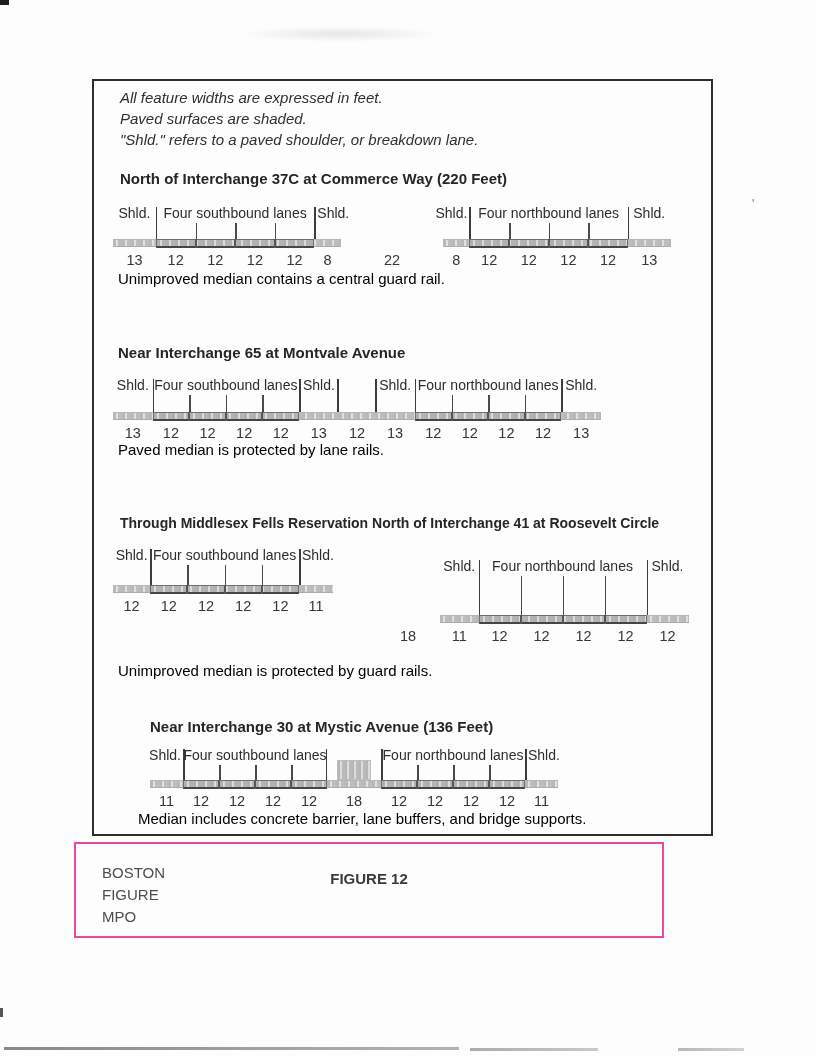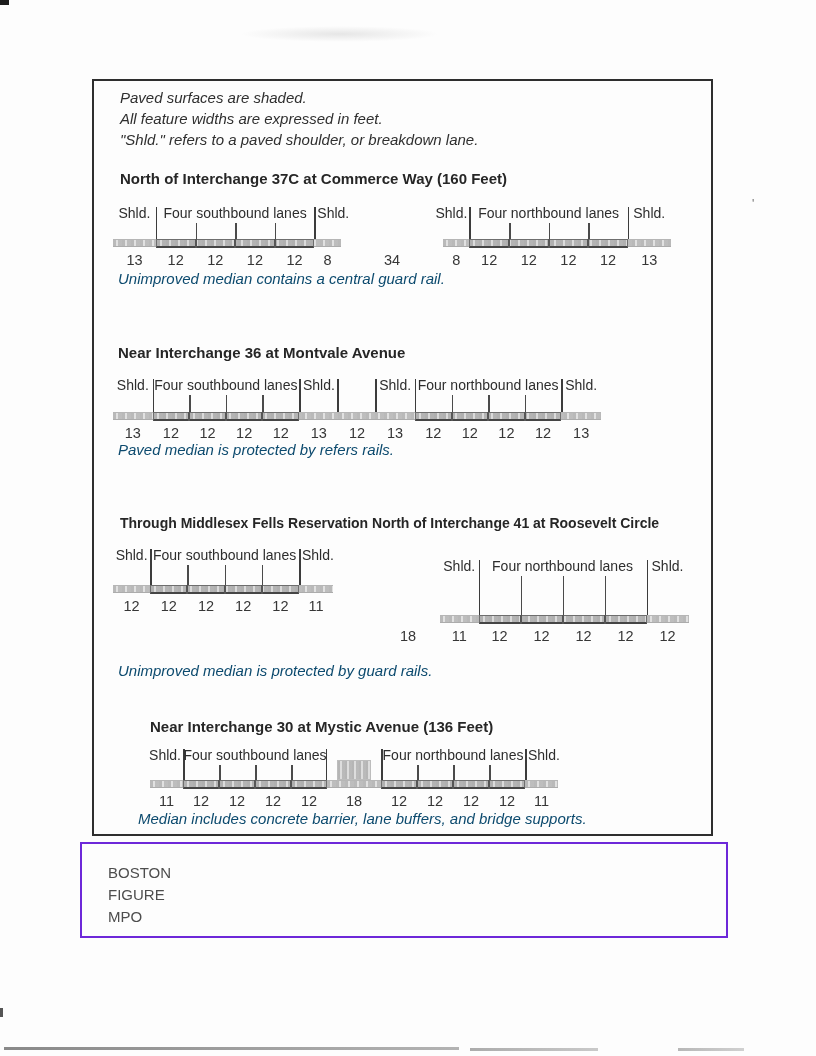--- a/index.html
+++ b/index.html
@@ -54,8 +54,8 @@
   <div id="main-box"></div>
 
   <div id="notes-block">
+    <div class="note-line">All feature widths are expressed in feet.</div>
     <div class="note-line">Paved surfaces are shaded.</div>
-    <div class="note-line">All feature widths are expressed in feet.</div>
     <div class="note-line">"Shld." refers to a paved shoulder, or breakdown lane.</div>
   </div>
 

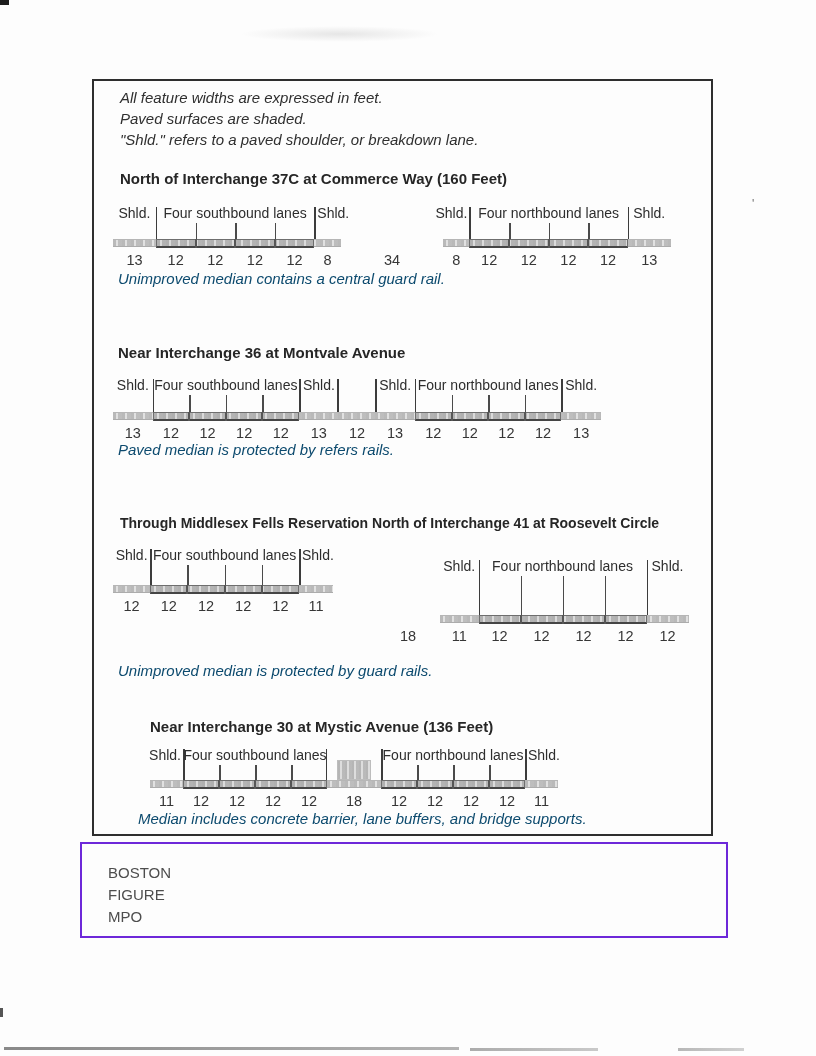--- a/index.html
+++ b/index.html
@@ -60,7 +60,7 @@
   </div>
 
   <div id="diagrams">
-      <div class="heading" style="left: 120px; top: 170px; font-size: 15px;">North of Interchange 37C at Commerce Way (160 Feet)</div>
+      <div class="heading" style="left: 120px; top: 170px; font-size: 15px;">North of Interchange 37C at Commerce Way (220 Feet)</div>
       <div class="roadway" style="left: 113px; top: 205px; width: 227.7px; height: 76px;">
         <div class="bar-base" style="left: 0px; top: 34px; width: 227.7px;"></div>
         <div class="bar-lanes" style="left: 42.9px; top: 33.5px; width: 158.4px;"></div>

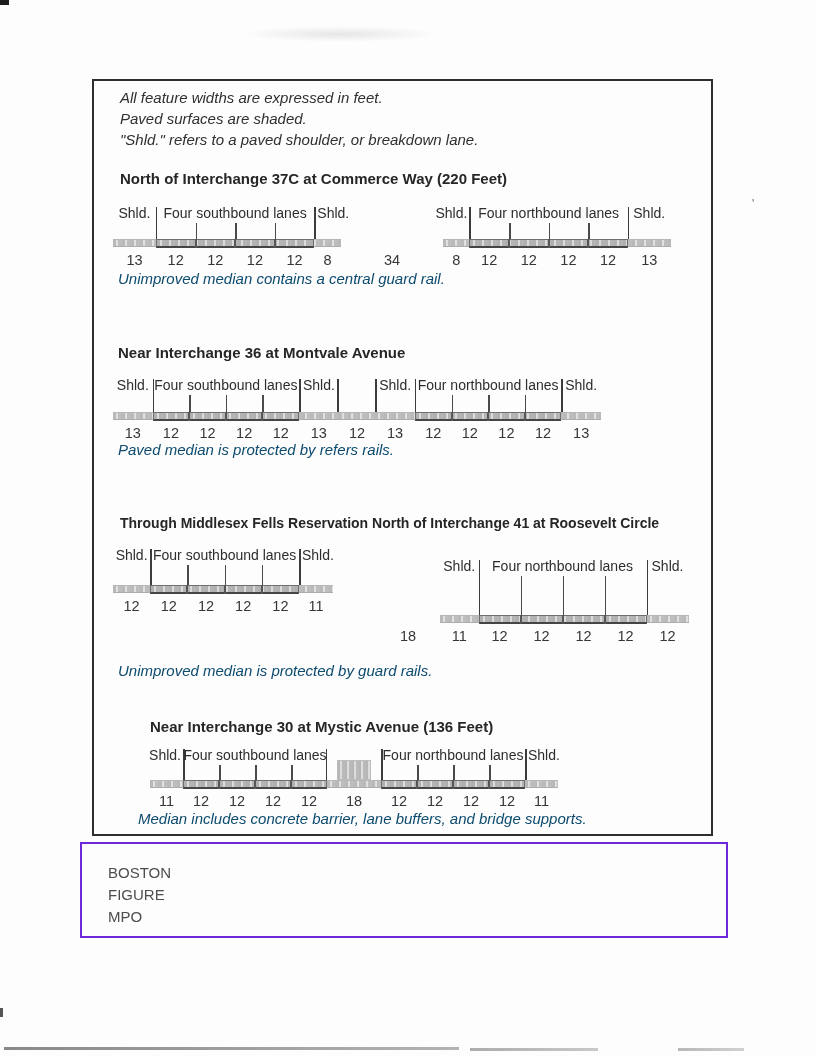--- a/index.html
+++ b/index.html
@@ -103,7 +103,7 @@
         <div class="num" style="left: 145.2px; top: 47px; width: 39.6px;">12</div>
         <div class="num" style="left: 184.8px; top: 47px; width: 42.9px;">13</div>
       </div>
-      <div class="mnum" style="left: 392px; top: 252px;">34</div>
+      <div class="mnum" style="left: 392px; top: 252px;">22</div>
       <div class="snote" style="left: 118px; top: 270px;">Unimproved median contains a central guard rail.</div>
       <div class="heading" style="left: 118px; top: 344px; font-size: 15px;">Near Interchange 36 at Montvale Avenue</div>
       <div class="roadway" style="left: 113px; top: 377px; width: 225.7px; height: 77px;">

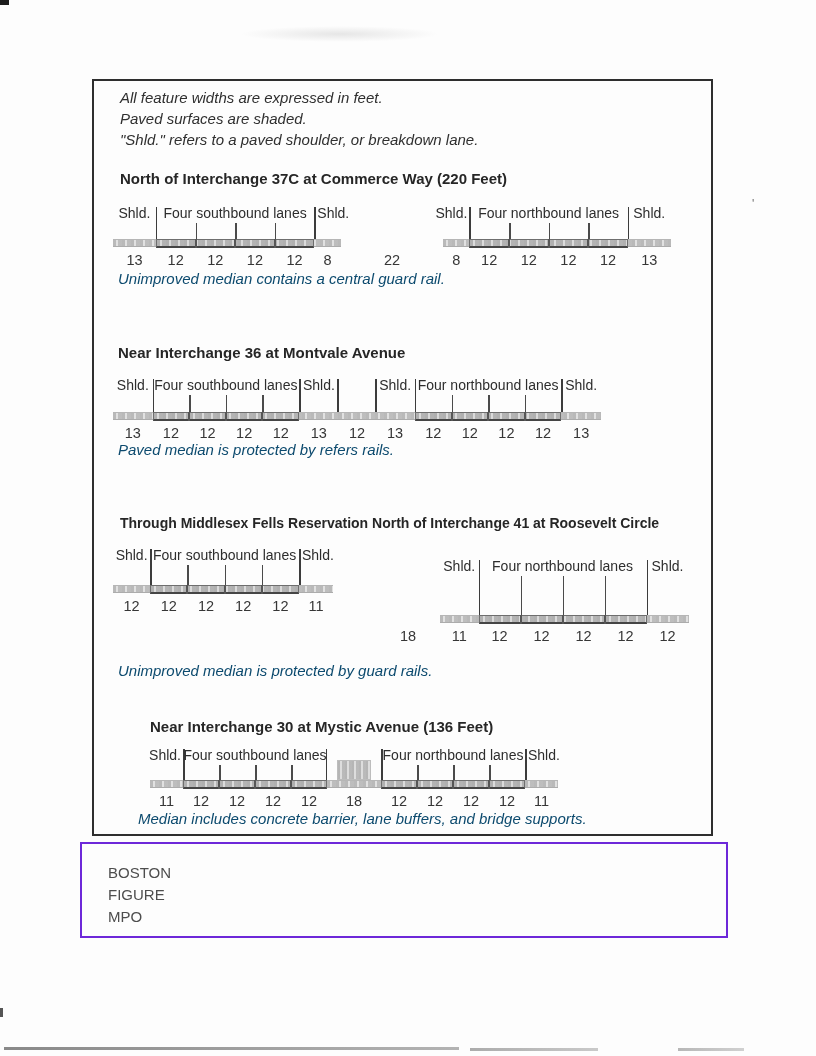--- a/index.html
+++ b/index.html
@@ -24,7 +24,7 @@
   .slabel,.llabel{position:absolute;top:0;font-size:14px;color:#2d2d2d;white-space:nowrap;height:17px}
   .num{position:absolute;font-size:14.5px;color:#363636;text-align:center;white-space:nowrap}
   .mnum{position:absolute;font-size:14.5px;color:#363636;transform:translateX(-50%);white-space:nowrap}
-  .snote{position:absolute;font-style:italic;font-size:15px;color:#0c4a6e;white-space:nowrap}
+  .snote{position:absolute;font-size:15px;color:#000000;white-space:nowrap}
   .mblock{position:absolute;background-color:#cfcfcf;
      background-image:repeating-linear-gradient(90deg,rgba(80,80,80,.20) 0 2px,rgba(255,255,255,.30) 2px 4px,rgba(110,110,110,.22) 4px 7px);
      border:1px solid #bdbdbd}

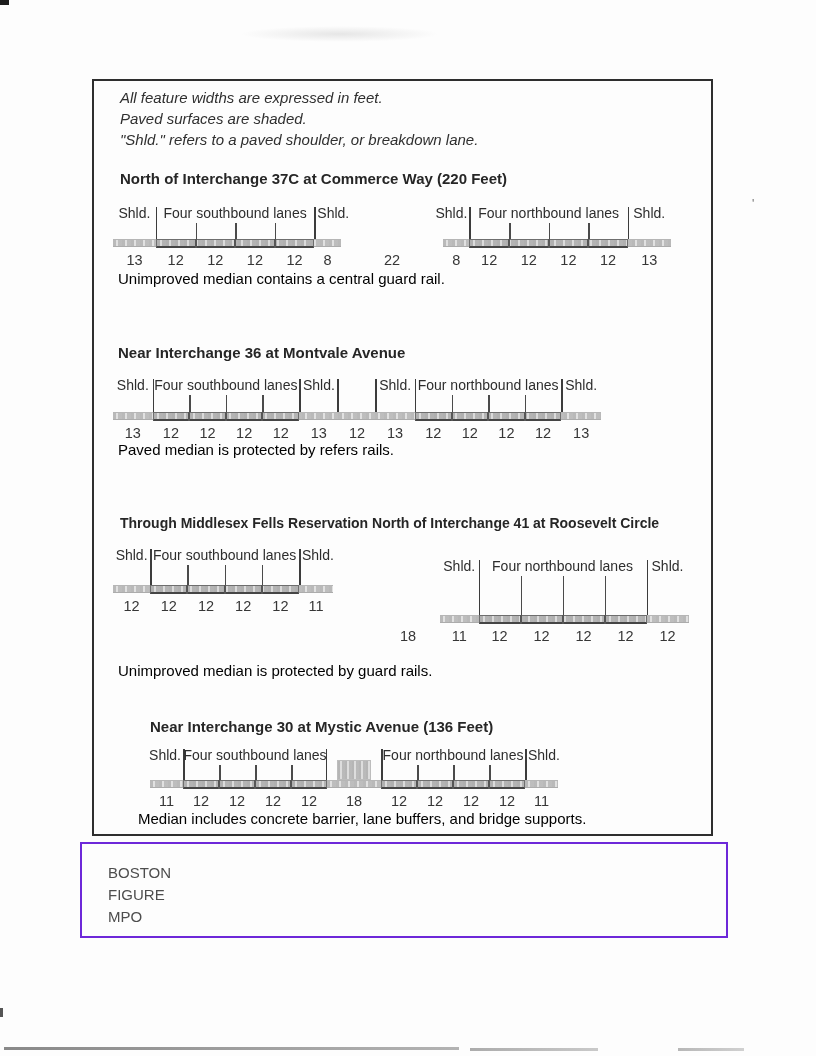--- a/index.html
+++ b/index.html
@@ -105,7 +105,7 @@
       </div>
       <div class="mnum" style="left: 392px; top: 252px;">22</div>
       <div class="snote" style="left: 118px; top: 270px;">Unimproved median contains a central guard rail.</div>
-      <div class="heading" style="left: 118px; top: 344px; font-size: 15px;">Near Interchange 36 at Montvale Avenue</div>
+      <div class="heading" style="left: 118px; top: 344px; font-size: 15px;">Near Interchange 65 at Montvale Avenue</div>
       <div class="roadway" style="left: 113px; top: 377px; width: 225.7px; height: 77px;">
         <div class="bar-base" style="left: 0px; top: 35px; width: 225.7px;"></div>
         <div class="bar-lanes" style="left: 39.65px; top: 34.5px; width: 146.4px;"></div>

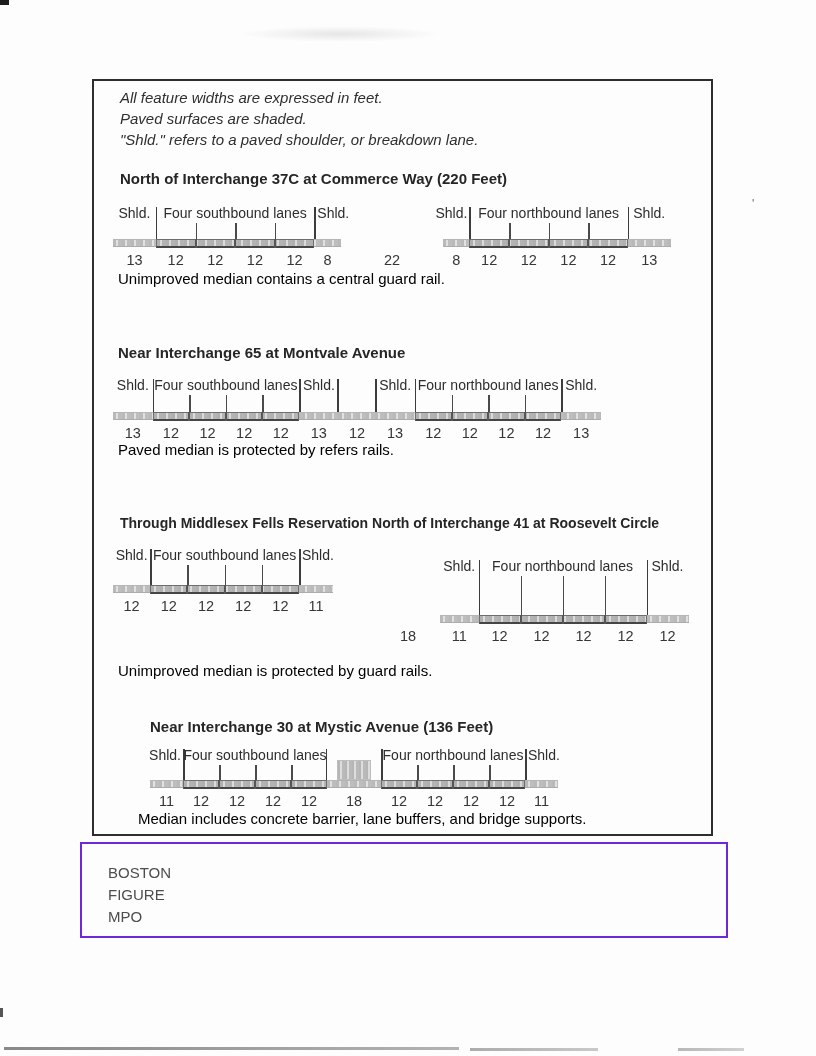--- a/index.html
+++ b/index.html
@@ -152,7 +152,7 @@
       </div>
       <div class="bar-base" style="left: 338.7px; top: 412px; width: 36.6px;"></div>
       <div class="mnum" style="left: 357px; top: 425px;">12</div>
-      <div class="snote" style="left: 118px; top: 441px;">Paved median is protected by refers rails.</div>
+      <div class="snote" style="left: 118px; top: 441px;">Paved median is protected by lane rails.</div>
       <div class="heading" style="left: 120px; top: 515px; font-size: 14px;">Through Middlesex Fells Reservation North of  Interchange 41 at Roosevelt Circle</div>
       <div class="roadway" style="left: 113px; top: 547px; width: 220.1px; height: 80px;">
         <div class="bar-base" style="left: 0px; top: 38px; width: 220.1px;"></div>

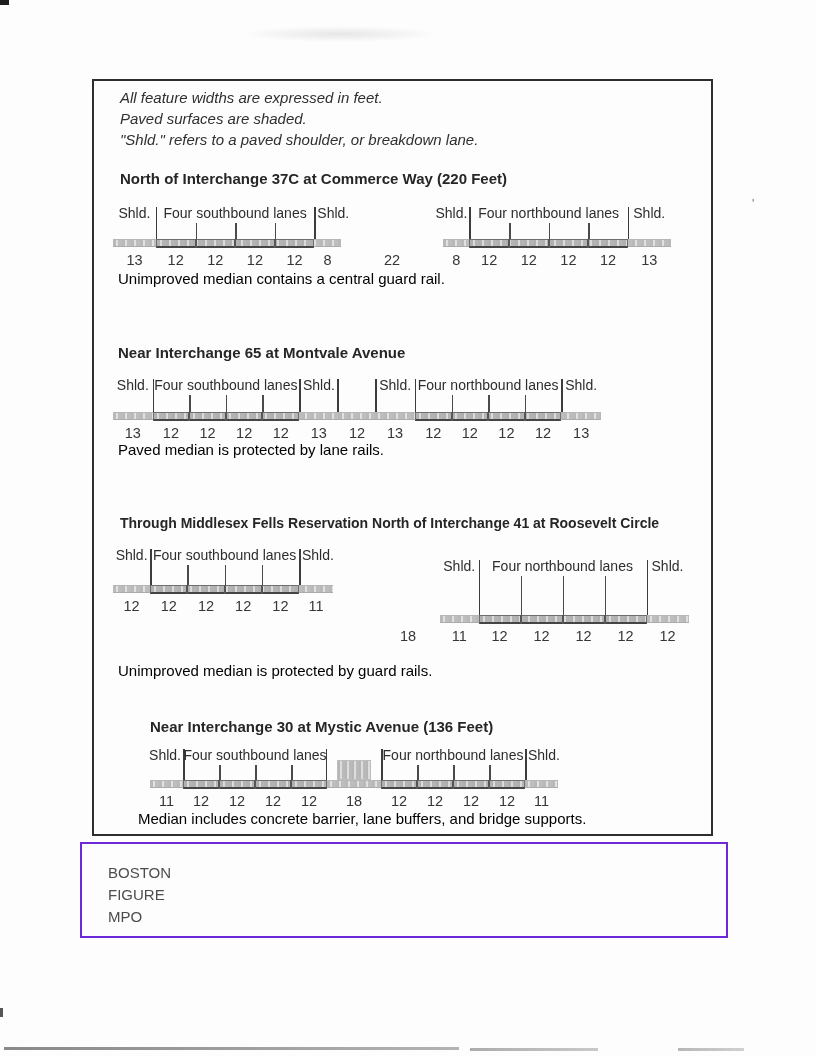--- a/index.html
+++ b/index.html
@@ -7,7 +7,7 @@
   #page{position:relative;width:816px;height:1056px;margin:0 auto;background:#fdfdfd;
         font-family:"Liberation Sans","DejaVu Sans",sans-serif;color:#333;overflow:hidden}
   #main-box{position:absolute;left:92px;top:79px;width:621px;height:757px;border:2px solid #2e2e2e}
-  #footer-box{position:absolute;left:80px;top:842px;width:648px;height:96px;border:2px solid #6d28d9}
+  #footer-box{position:absolute;left:74px;top:842px;width:590px;height:96px;border:2px solid #ec4899}
   .note-line{font-style:italic;font-size:15px;line-height:21px;color:#2f2f2f;white-space:nowrap}
   #notes-block{position:absolute;left:120px;top:87px}
   .heading{position:absolute;font-weight:bold;font-size:15px;color:#262626;white-space:nowrap}

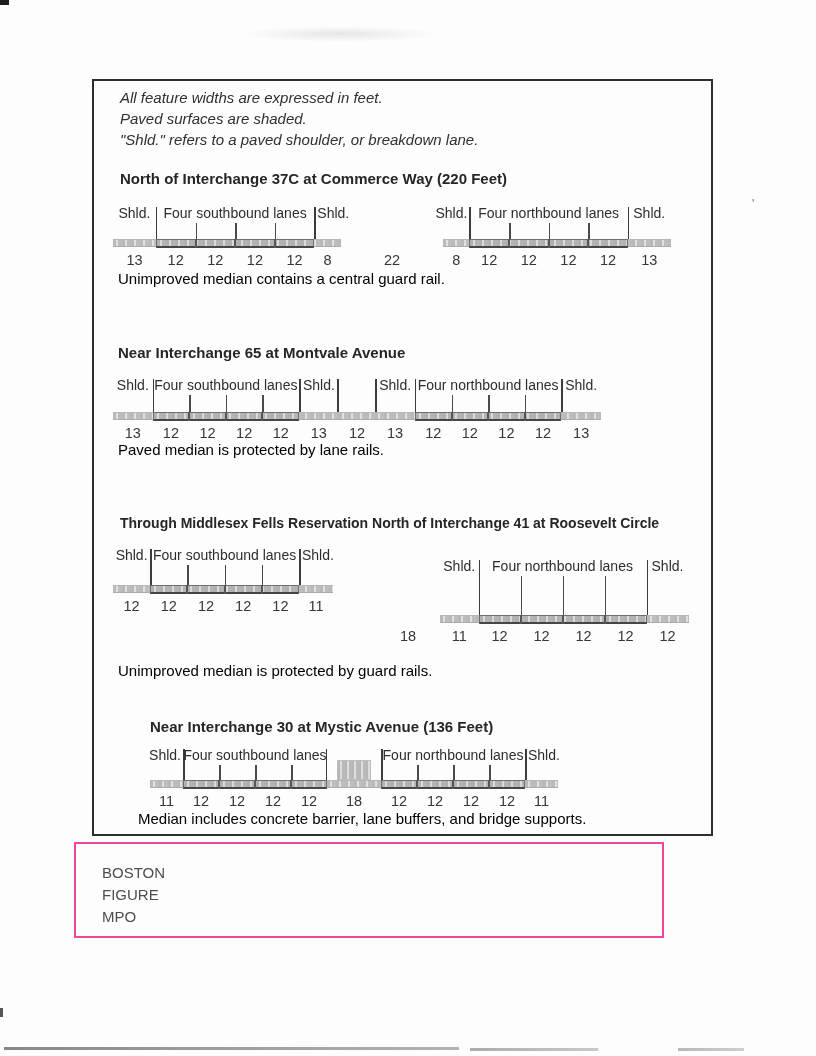--- a/index.html
+++ b/index.html
@@ -250,6 +250,7 @@
       <div>MPO</div>
     </div>
     <div class="f-center">
+      <div>FIGURE 12</div>
     </div>
   </div>
 

